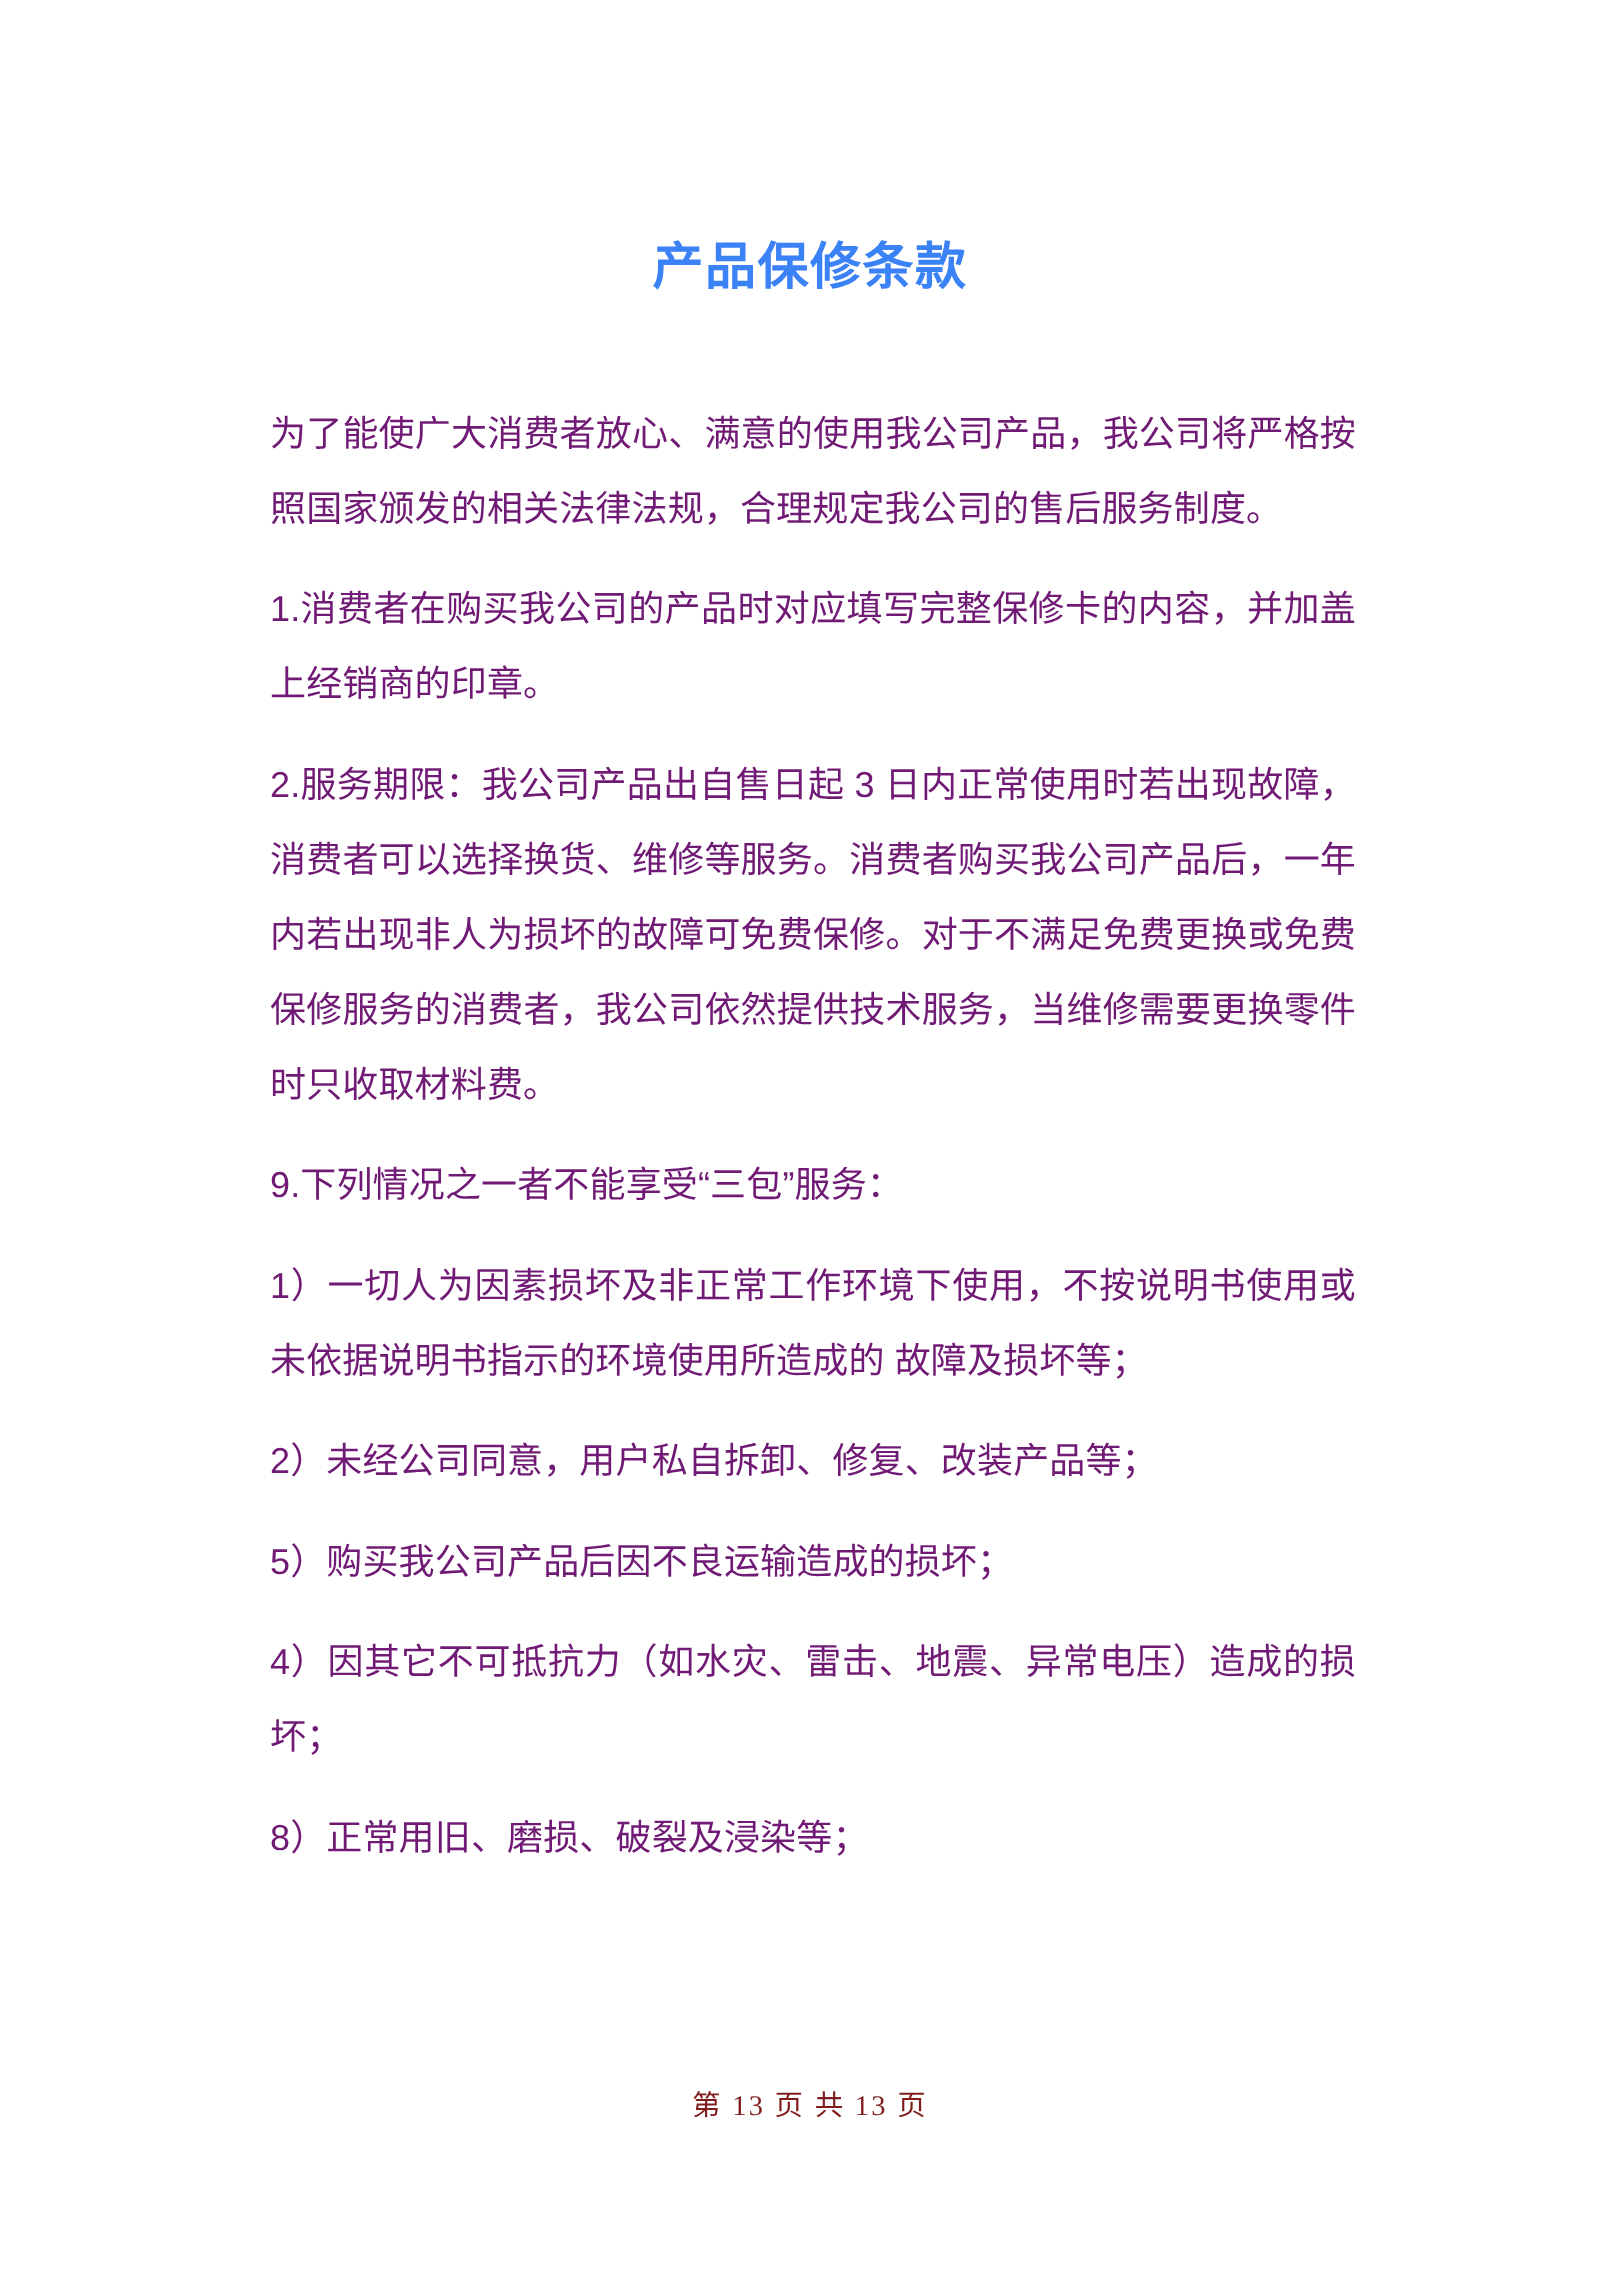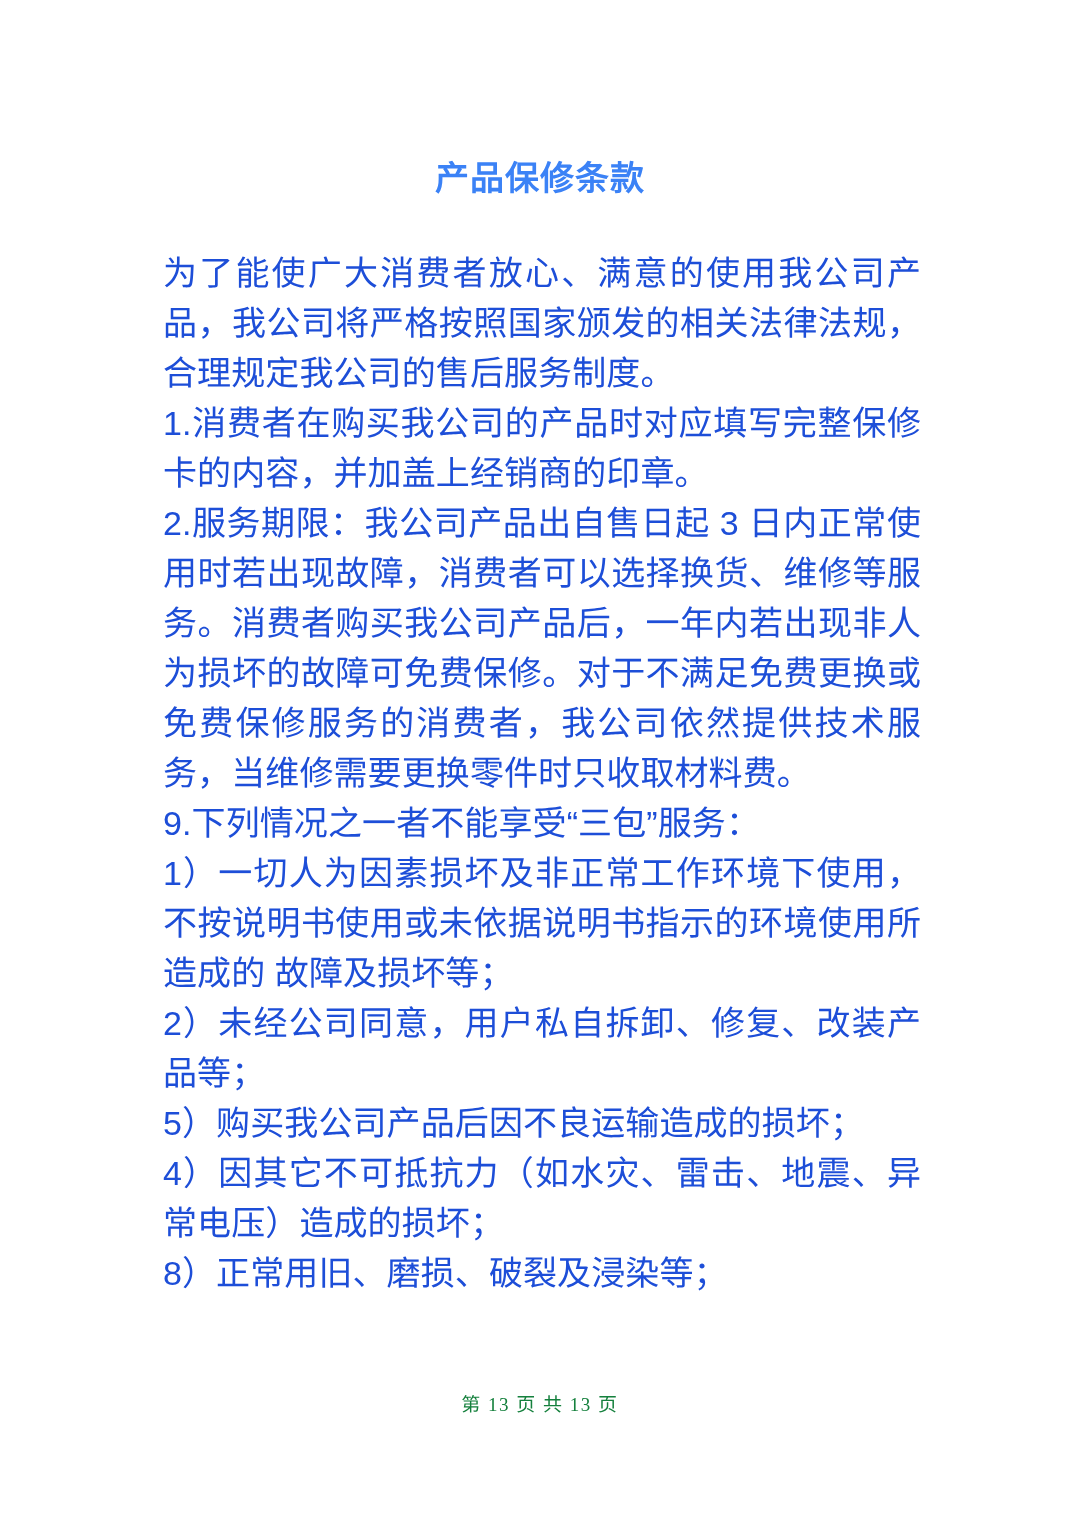--- a/index.html
+++ b/index.html
@@ -48,13 +48,13 @@
   }
 
   .para {
-    font-size: 34px;
+    font-size: 24px;
     line-height: 50px;
-    color: #1d4ed8;
+    color: #701a75;
     letter-spacing: 0.1px;
     text-align: justify;
     text-justify: inter-ideograph;
-    margin: 0;
+    margin: 17px;
     word-break: break-all;
   }
 

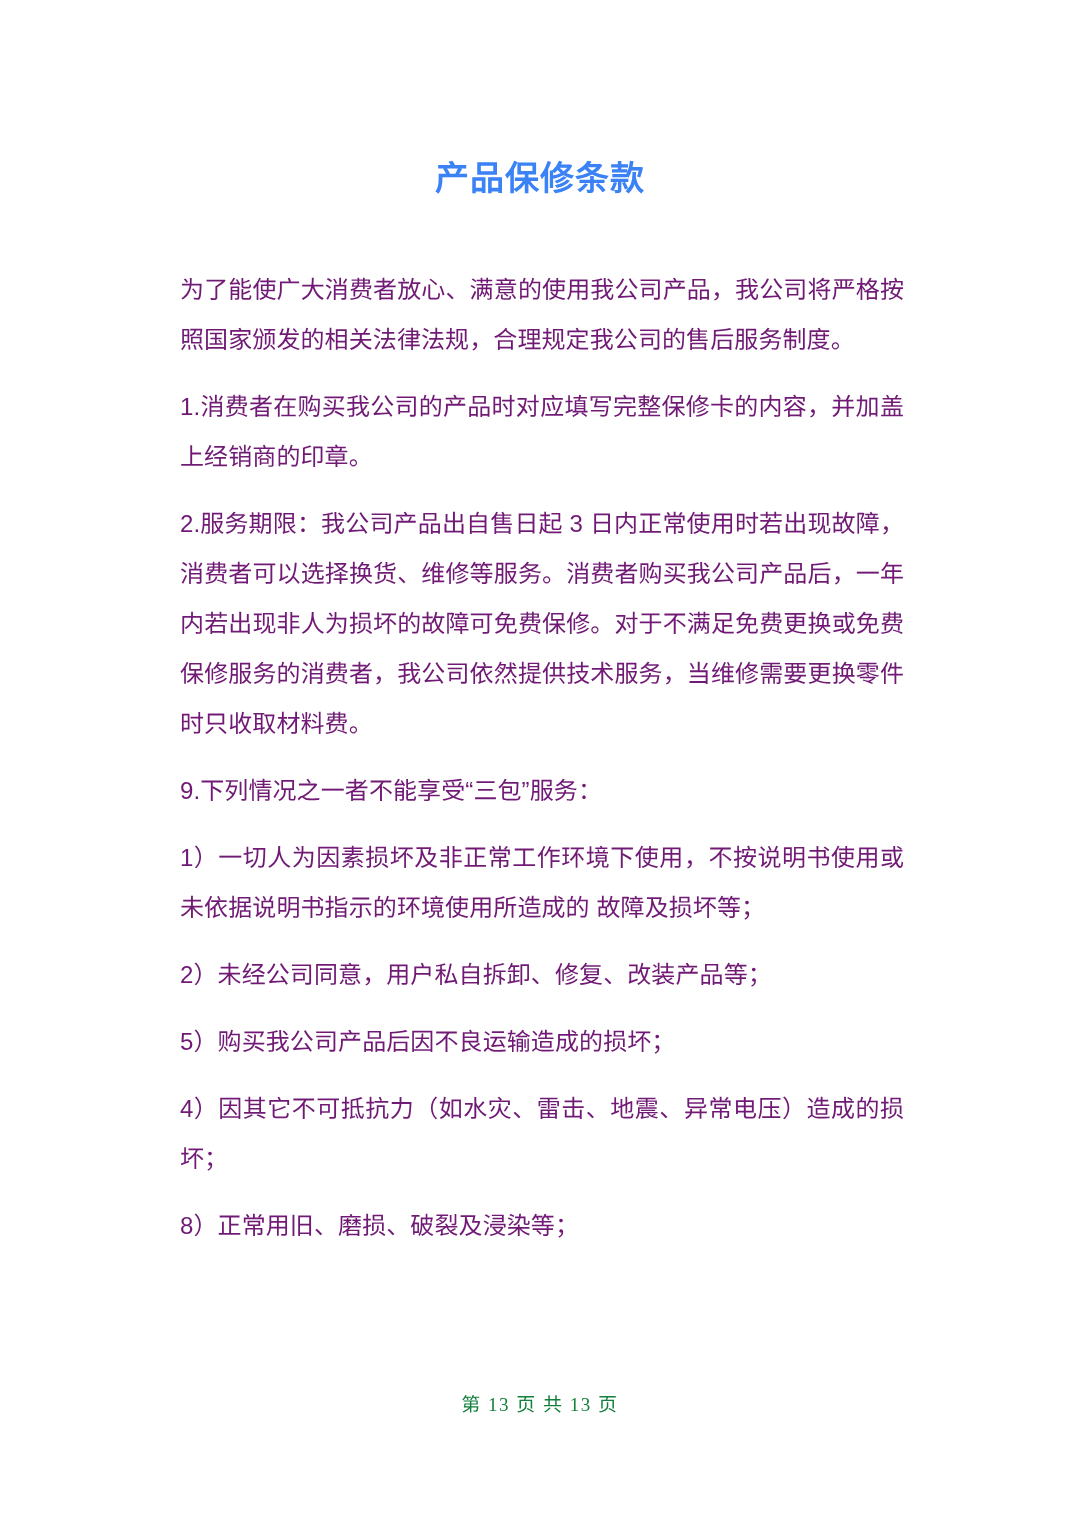--- a/index.html
+++ b/index.html
@@ -68,7 +68,7 @@
     font-family: "Liberation Serif", "DejaVu Serif", serif;
     font-size: 19px;
     line-height: 26px;
-    color: #15803d;
+    color: #7f1d1d;
     letter-spacing: 1.5px;
     white-space: nowrap;
   }

